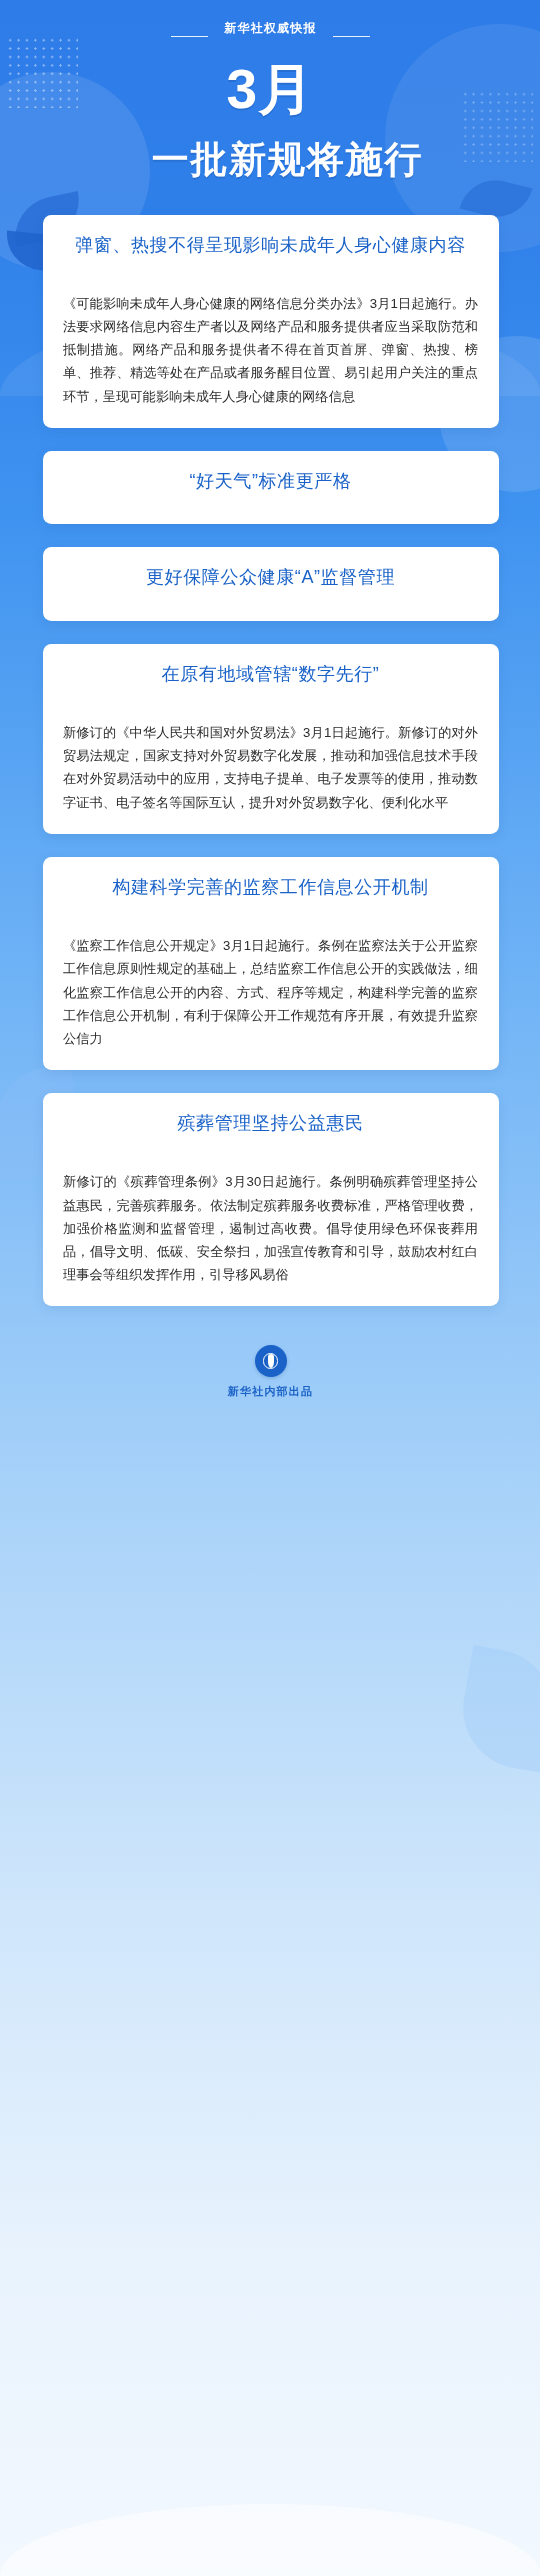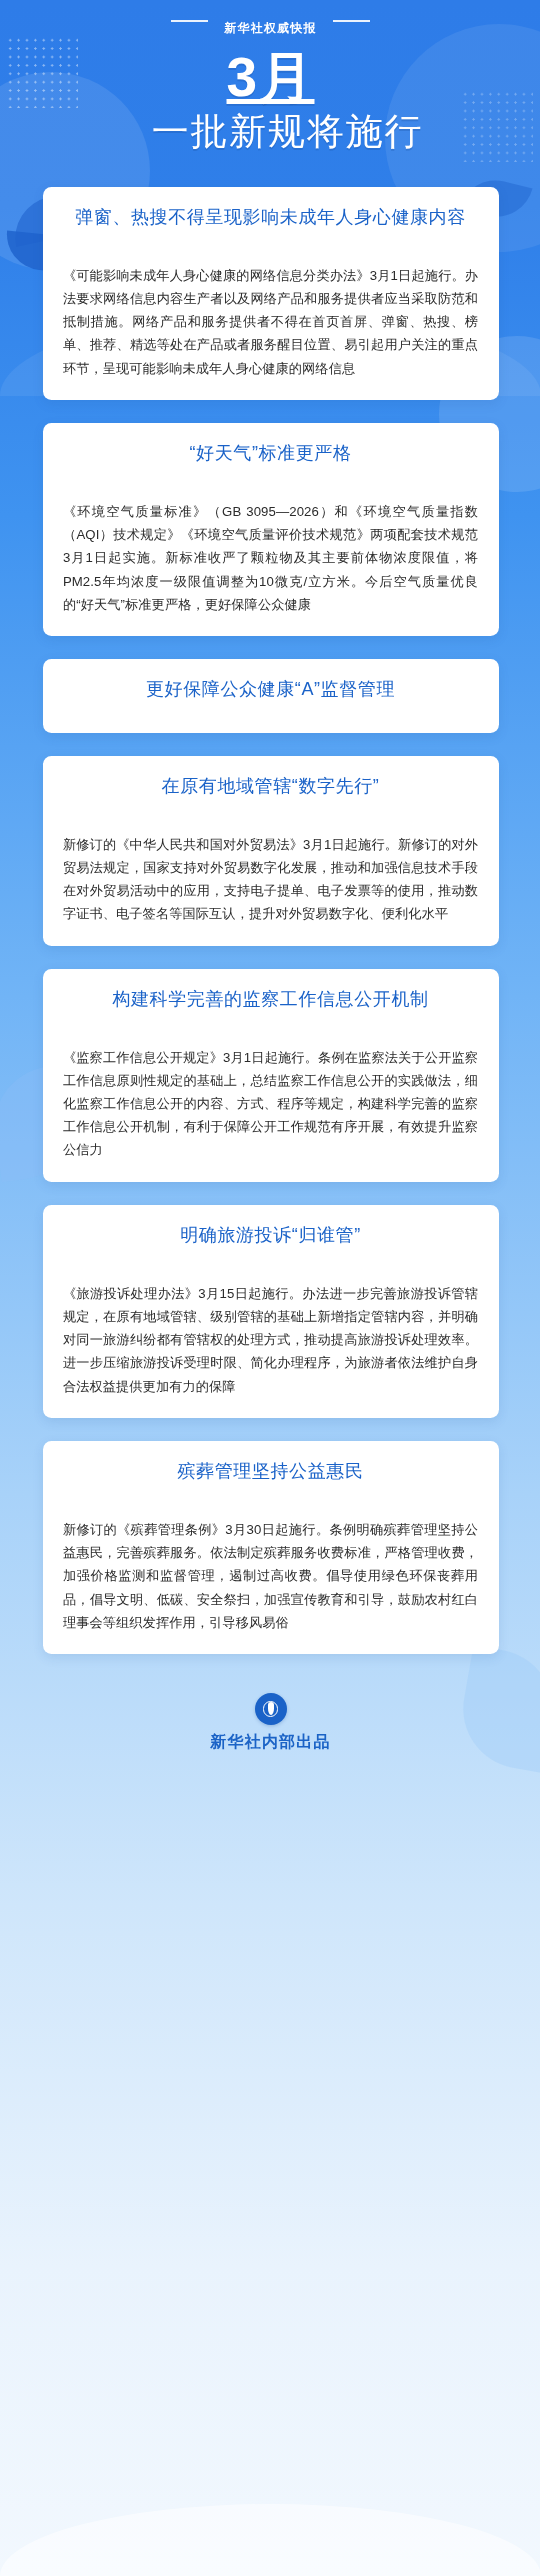--- a/index.html
+++ b/index.html
@@ -114,7 +114,7 @@
   }
   .kicker {
     display: flex;
-    align-items: flex-start;
+    align-items: flex-end;
     justify-content: center;
     gap: 16px;
     font-size: 12px;

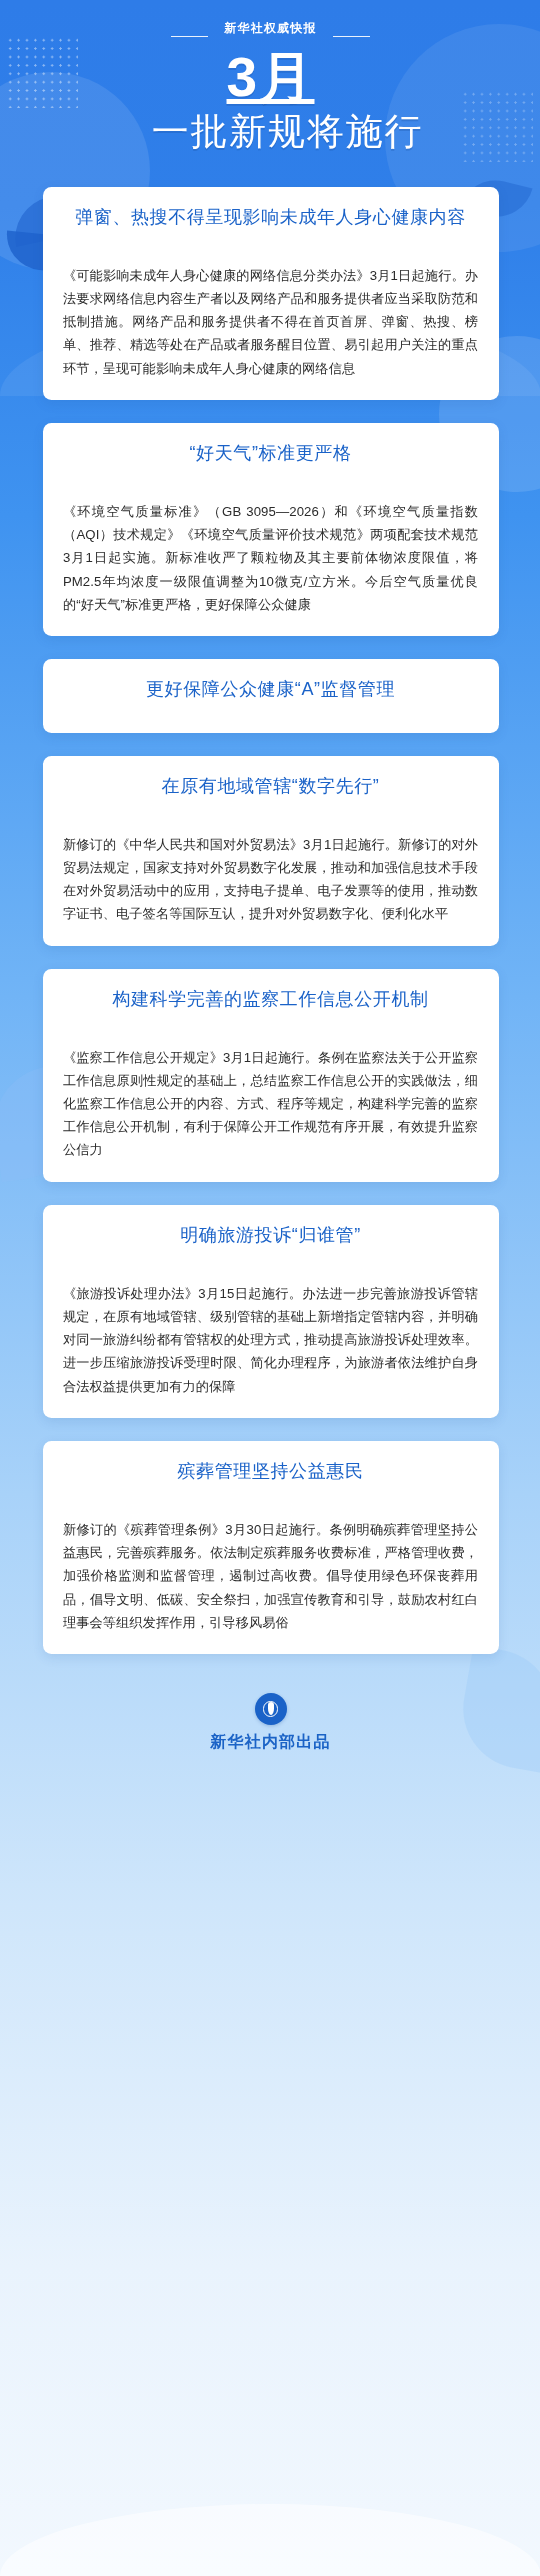--- a/index.html
+++ b/index.html
@@ -130,14 +130,13 @@
     opacity: .9;
   }
   .big-month {
-    margin-top: 13px;
+    margin-top: 25px;
     font-size: 55px;
     line-height: 1;
     font-weight: bold;
     letter-spacing: 1.2px;
     color: #ffffff;
     text-shadow: 0 1.8px 0 rgba(20,70,150,.25);
-    text-decoration: underline;
   }
   .headline {
     margin-top: 6px;

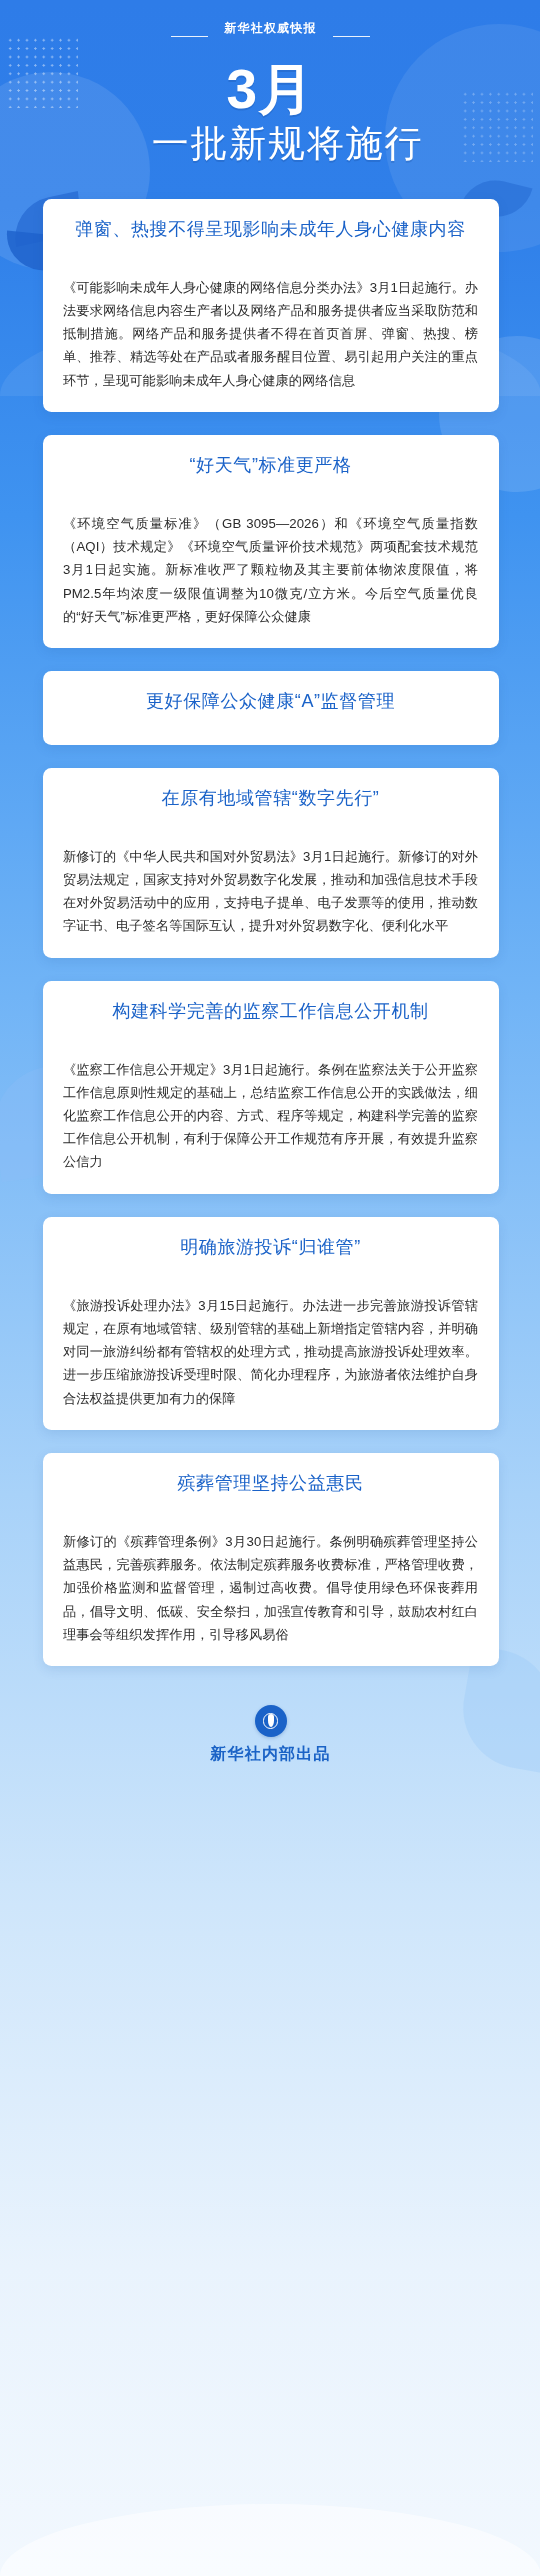--- a/index.html
+++ b/index.html
@@ -139,10 +139,10 @@
     text-shadow: 0 1.8px 0 rgba(20,70,150,.25);
   }
   .headline {
-    margin-top: 6px;
+    margin-top: 22px;
     font-size: 37px;
     line-height: 1.12;
-    font-weight: normal;
+    font-weight: bold;
     letter-spacing: 1.8px;
     color: #ffffff;
     text-shadow: 0 1.8px 0 rgba(20,70,150,.25);

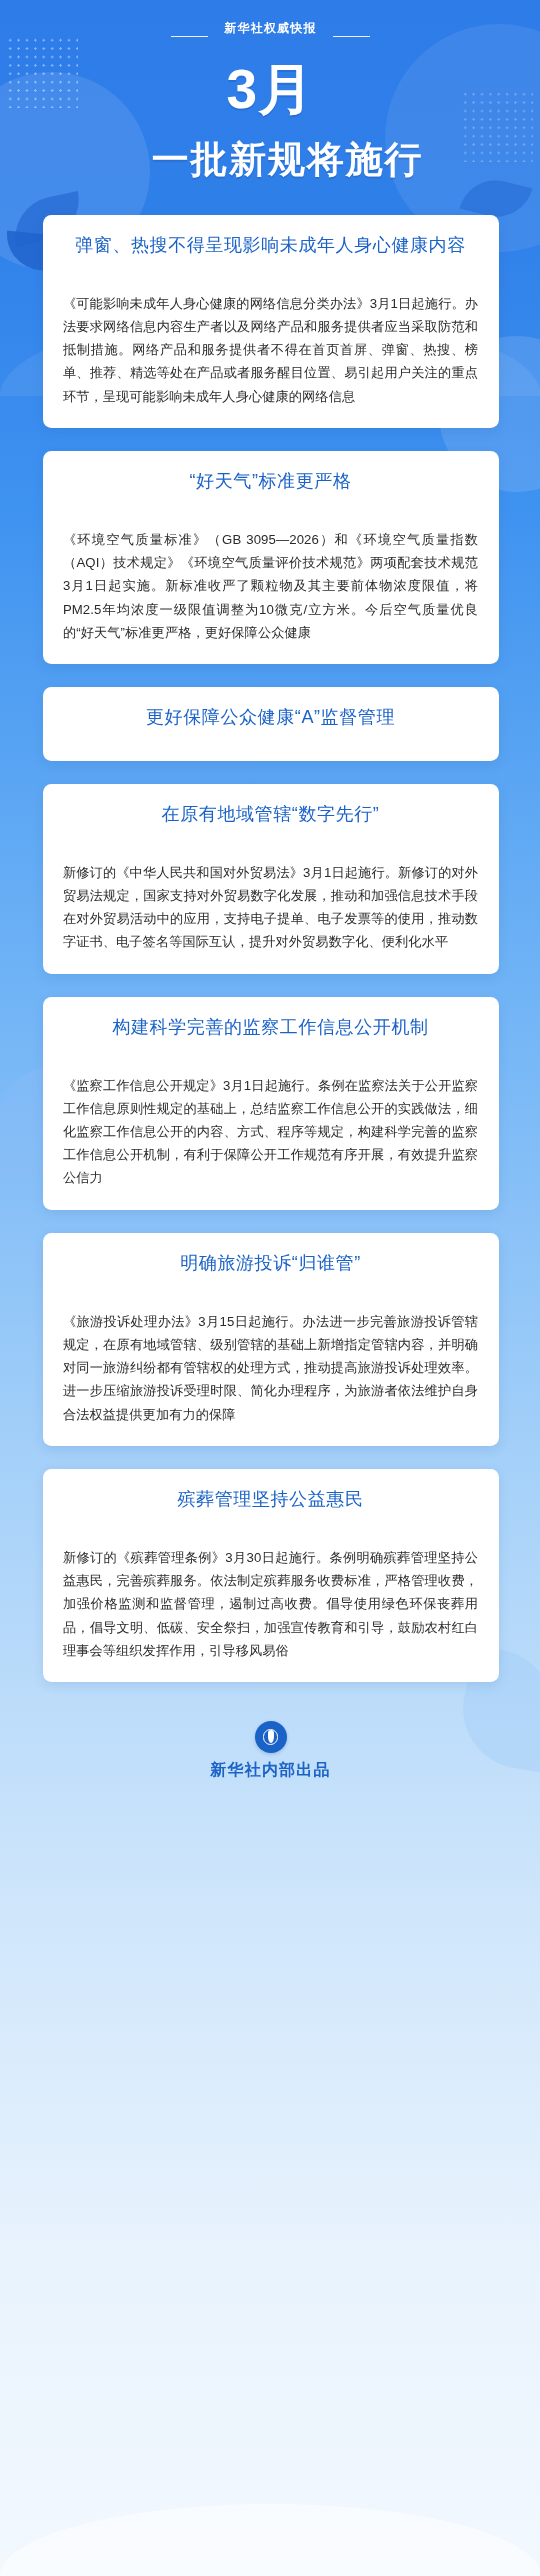--- a/index.html
+++ b/index.html
@@ -267,7 +267,6 @@
 
     <div class="card">
       <div class="card-title">“好天气”标准更严格</div>
-      <div class="card-body">《环境空气质量标准》（GB 3095—2026）和《环境空气质量指数（AQI）技术规定》《环境空气质量评价技术规范》两项配套技术规范3月1日起实施。新标准收严了颗粒物及其主要前体物浓度限值，将PM2.5年均浓度一级限值调整为10微克/立方米。今后空气质量优良的“好天气”标准更严格，更好保障公众健康</div>
     </div>
 
     <div class="card">

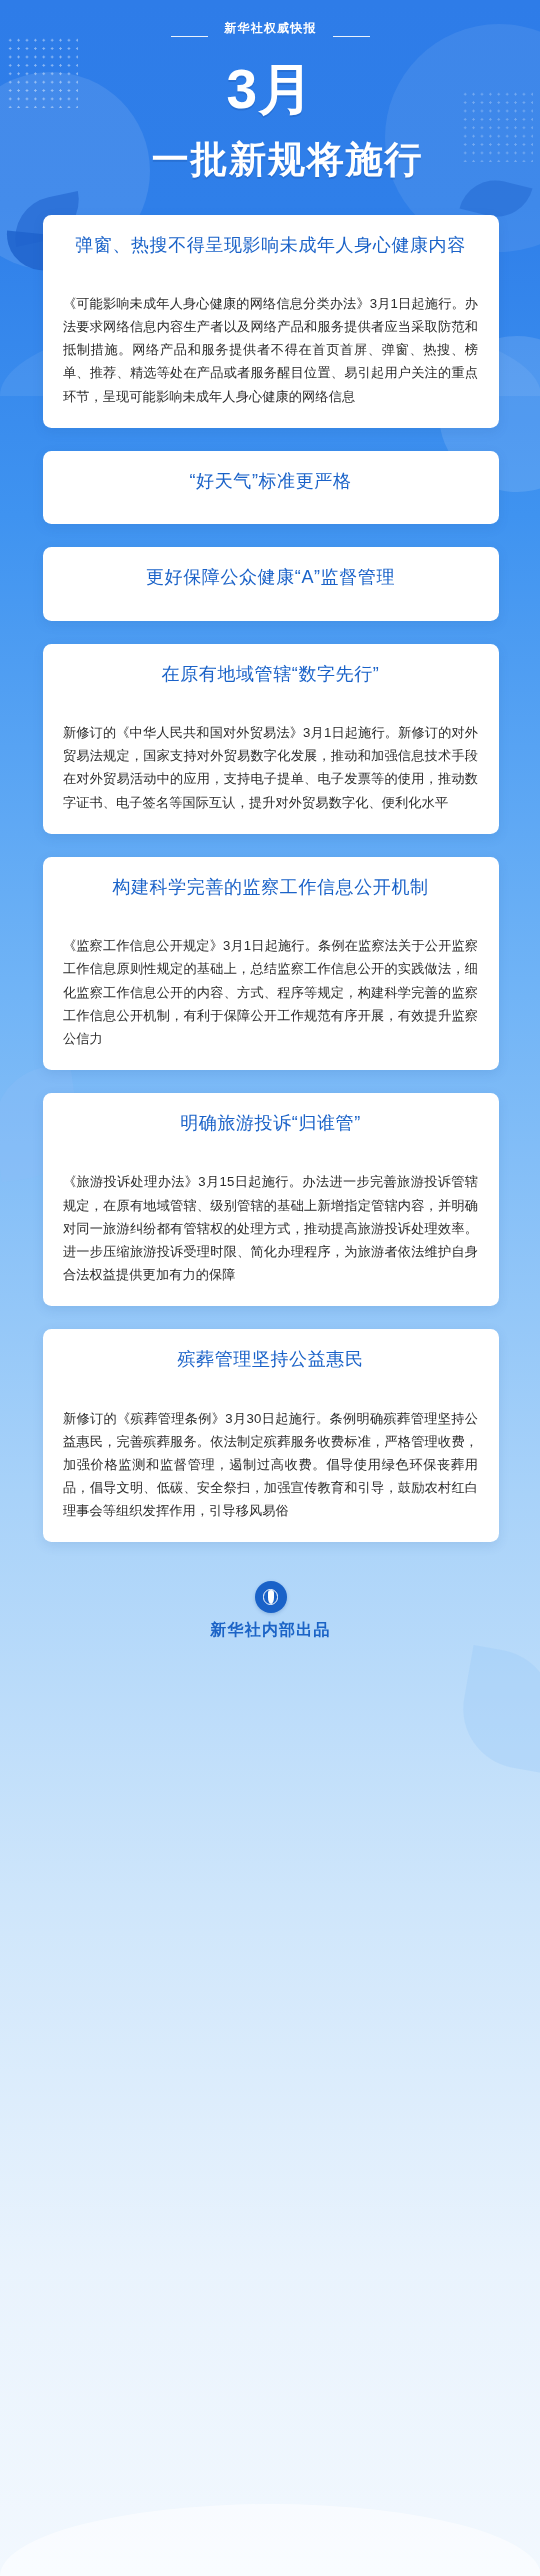--- a/index.html
+++ b/index.html
@@ -283,10 +283,6 @@
       <div class="card-body">《监察工作信息公开规定》3月1日起施行。条例在监察法关于公开监察工作信息原则性规定的基础上，总结监察工作信息公开的实践做法，细化监察工作信息公开的内容、方式、程序等规定，构建科学完善的监察工作信息公开机制，有利于保障公开工作规范有序开展，有效提升监察公信力</div>
     </div>
 
-    <div class="card">
-      <div class="card-title">明确旅游投诉“归谁管”</div>
-      <div class="card-body">《旅游投诉处理办法》3月15日起施行。办法进一步完善旅游投诉管辖规定，在原有地域管辖、级别管辖的基础上新增指定管辖内容，并明确对同一旅游纠纷都有管辖权的处理方式，推动提高旅游投诉处理效率。进一步压缩旅游投诉受理时限、简化办理程序，为旅游者依法维护自身合法权益提供更加有力的保障</div>
-    </div>
 
     <div class="card">
       <div class="card-title">殡葬管理坚持公益惠民</div>

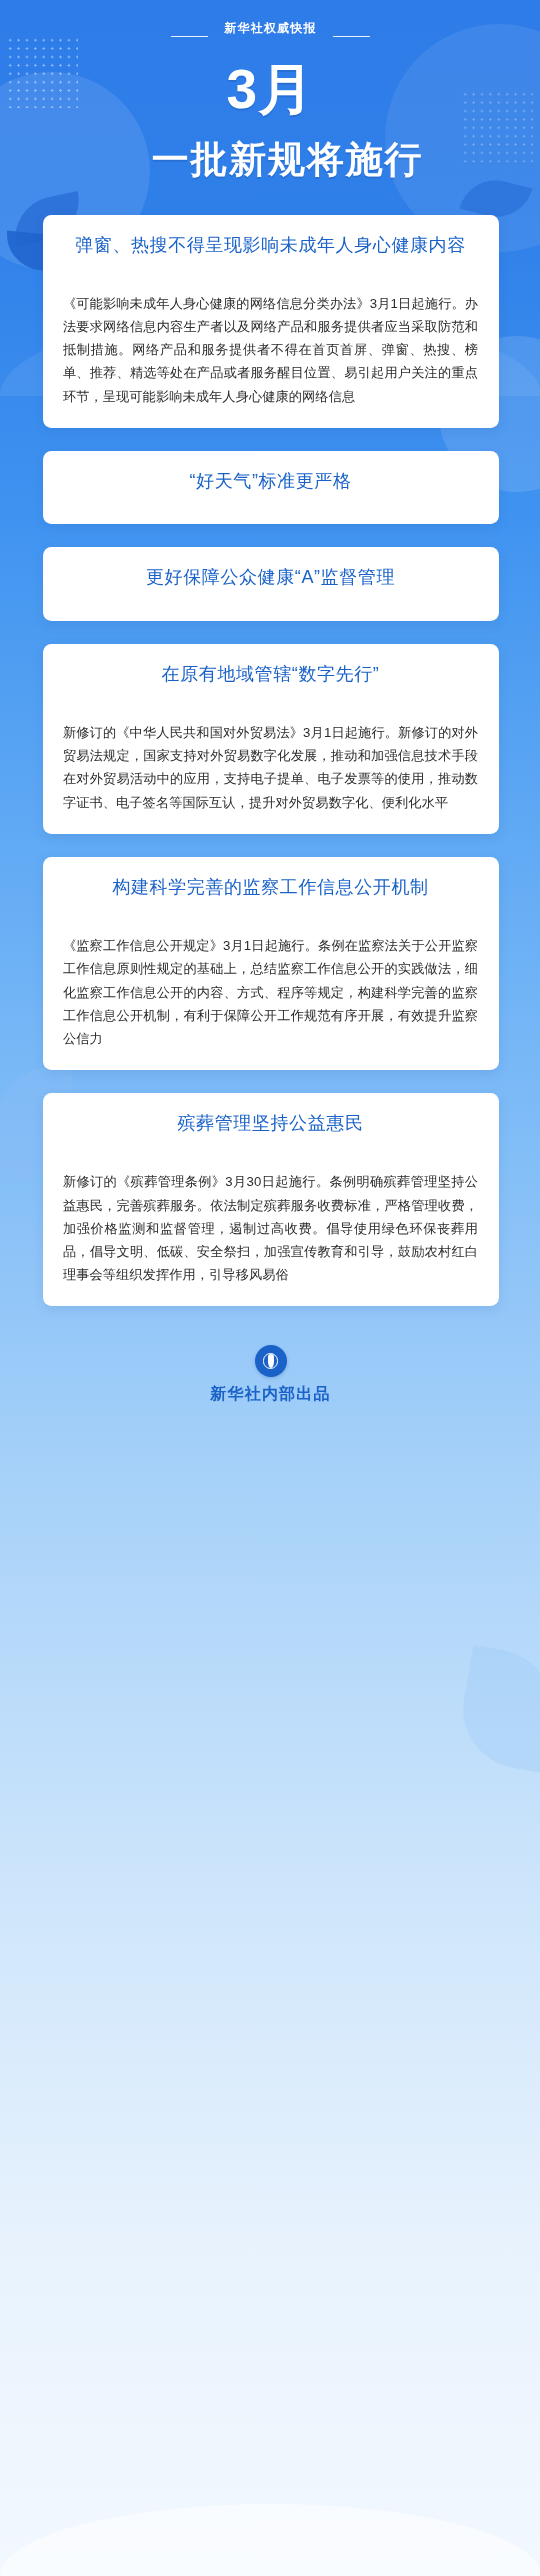--- a/index.html
+++ b/index.html
@@ -218,7 +218,7 @@
   }
   .footer-text {
     color: #1b63c6;
-    font-size: 16px;
+    font-size: 11px;
     letter-spacing: 1.2px;
     font-weight: bold;
   }

